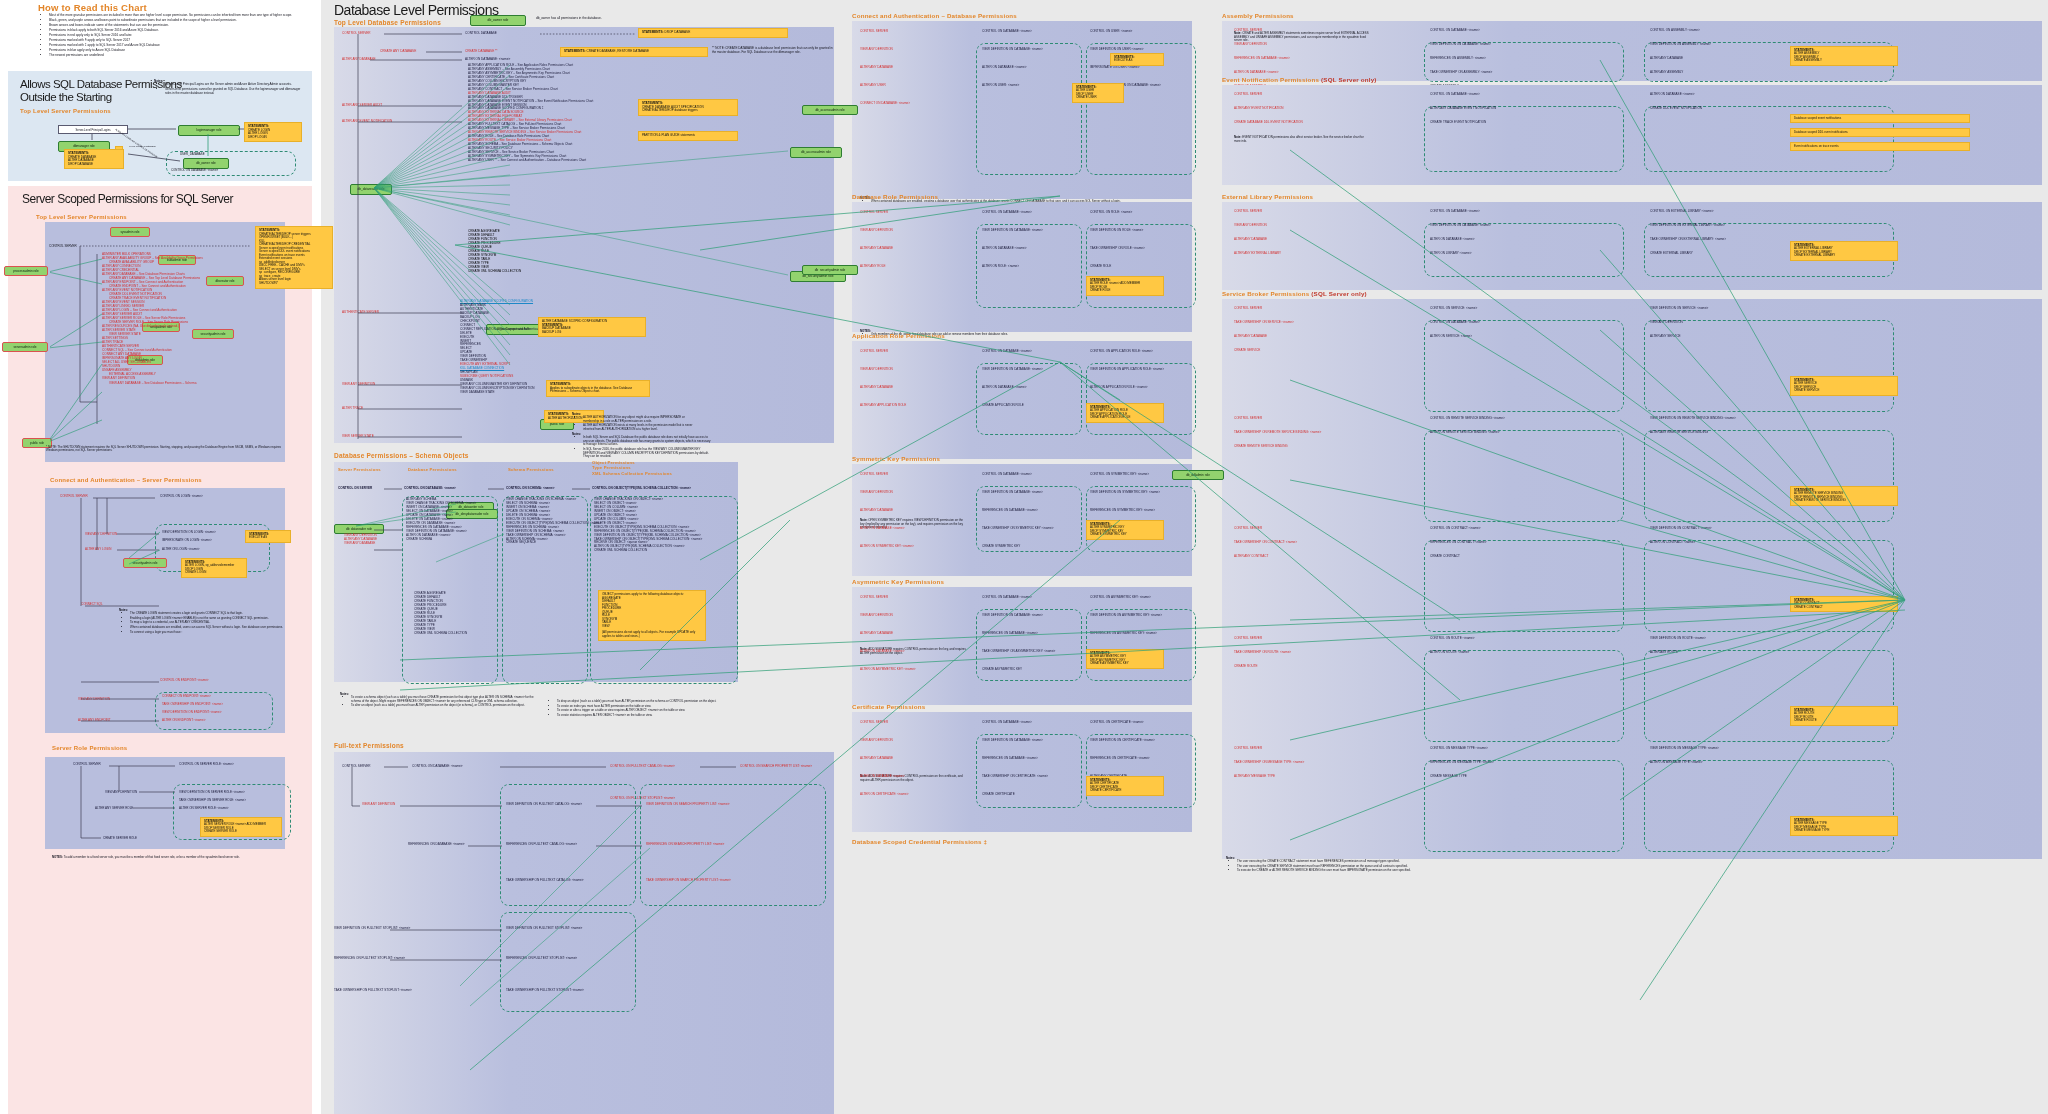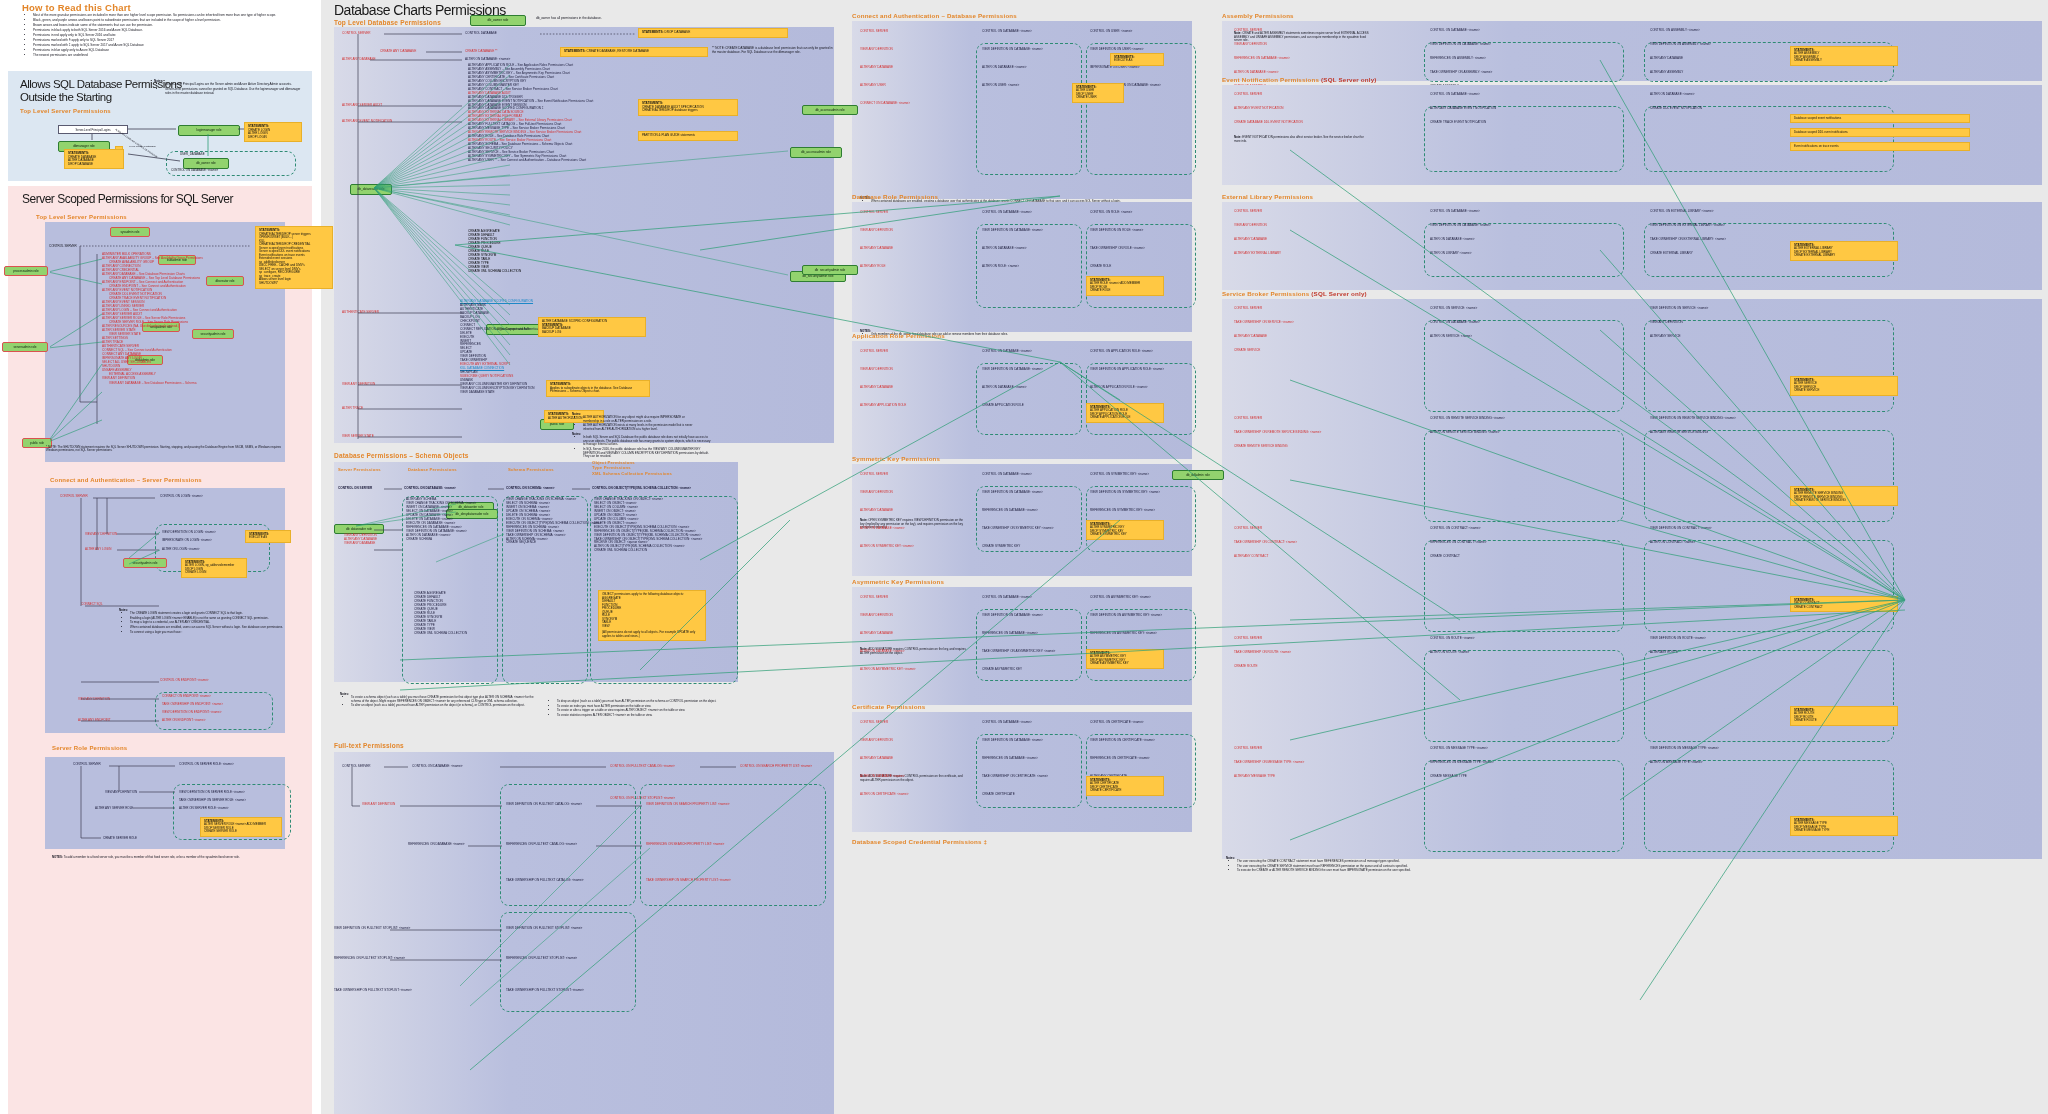--- a/index.html
+++ b/index.html
@@ -86,7 +86,7 @@
   <div class="sect-bg bg-gray" style="left:320px;top:0;width:1728px;height:1114px"></div>
   <div class="sect-bg bg-white" style="left:312px;top:0;width:9px;height:1114px"></div>
 
-  <div class="abs" style="left:22px;top:2px;width:272px;">
+  <div class="abs" style="left:38px;top:2px;width:272px;">
     <div class="panel-title" style="font-size:9.5px;margin-bottom:1px;">How to Read this Chart</div>
     <ul class="bullets" style="font-size:3.15px;color:#16161f;">
       <li>Most of the more granular permissions are included in more than one higher level scope permission. So permissions can be inherited from more than one type of higher scope.</li>

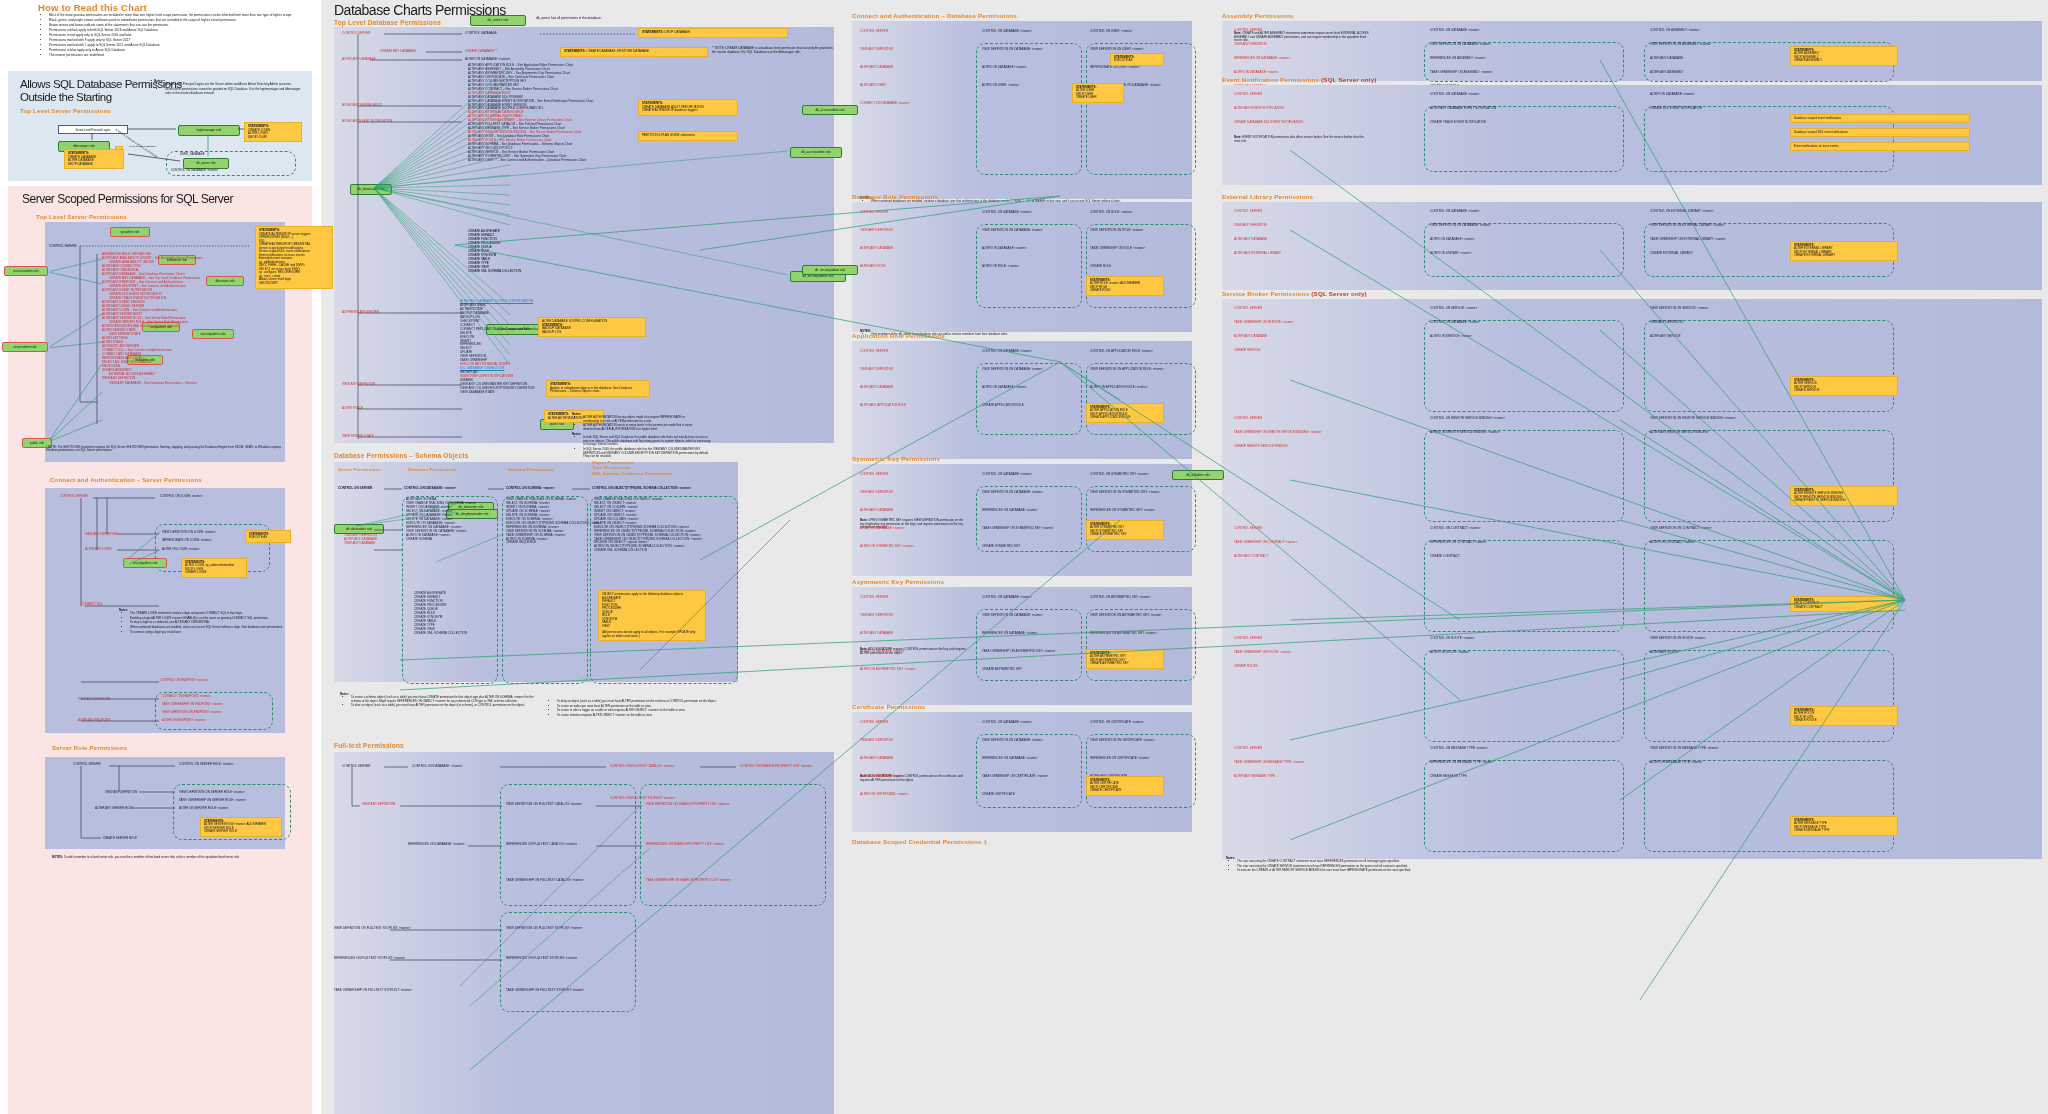--- a/index.html
+++ b/index.html
@@ -341,7 +341,7 @@
     <span>To add a member to a fixed server role, you must be a member of that fixed server role, or be a member of the sysadmin fixed server role.</span>
   </div>
 
-  <div class="abs big-title" style="left:334px;top:2px;font-size:14px;">Database Charts Permissions</div>
+  <div class="abs big-title" style="left:334px;top:2px;font-size:14px;">Database Level Permissions</div>
   <div class="abs panel-title" style="left:334px;top:19px;font-size:6.5px;">Top Level Database Permissions</div>
 
   <div class="abs greenbox" style="left:470px;top:15px;width:56px;font-size:3.3px;line-height:7px;">db_owner role</div>

